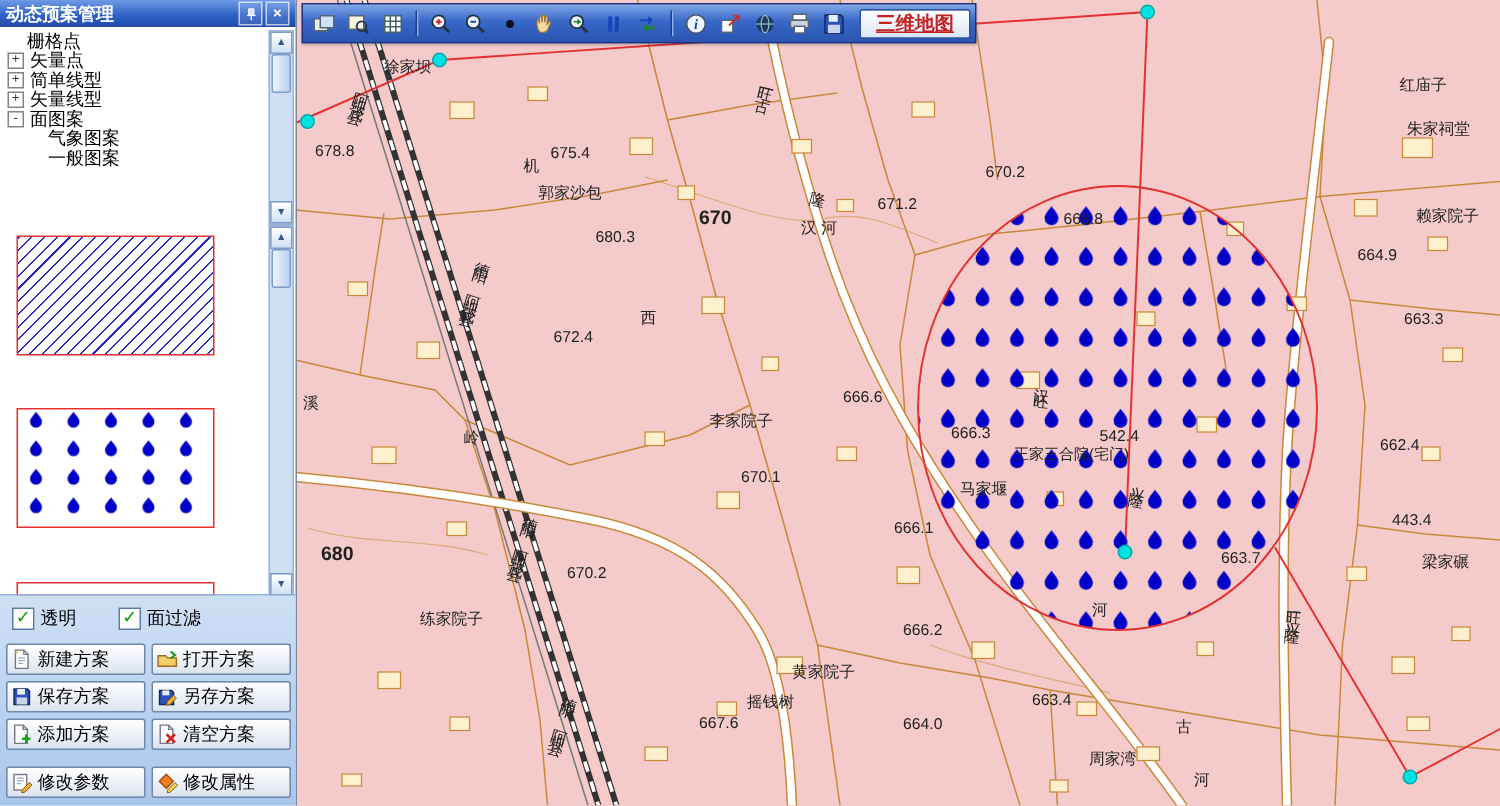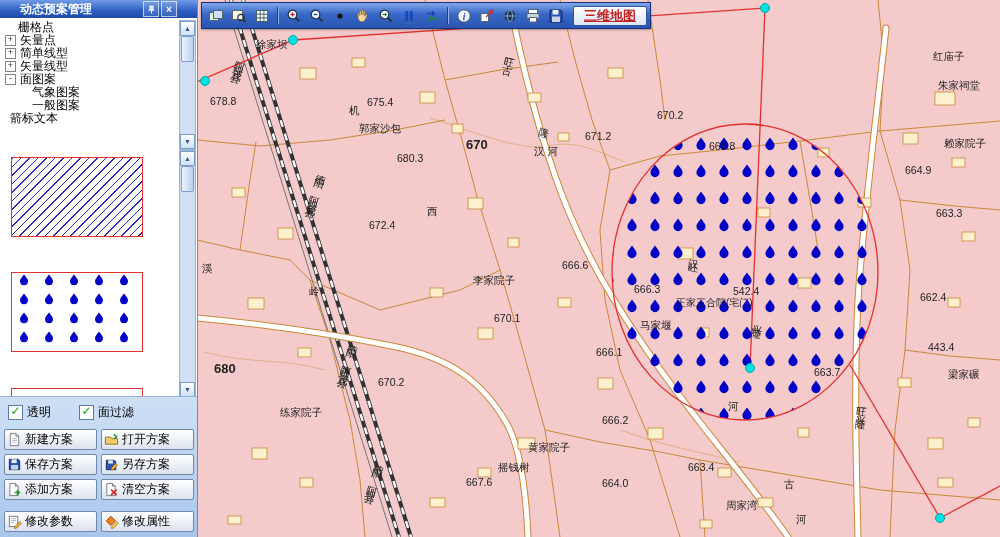--- a/index.html
+++ b/index.html
@@ -29,7 +29,7 @@
   #left-panel{position:absolute;left:0;top:0;width:197px;height:537px;background:#fff;
               border-right:1px solid #7a8aa0;z-index:30;font-size:12px;}
   #title-bar{height:18px;background:linear-gradient(180deg,#6f9ae6,#2c5fc4 60%,#1f4aa8);color:#fff;
-             display:flex;align-items:center;padding:0 20px;font-weight:bold;font-size:12px;}
+             display:flex;align-items:center;padding:0 4px;font-weight:bold;font-size:12px;}
   #title-bar .sp{flex:1;}
   .tb-btn{width:14px;height:14px;display:flex;align-items:center;justify-content:center;margin-left:2px;
           color:#fff;font-size:10px;border:1px solid rgba(255,255,255,.65);background:rgba(255,255,255,.12);cursor:pointer;}

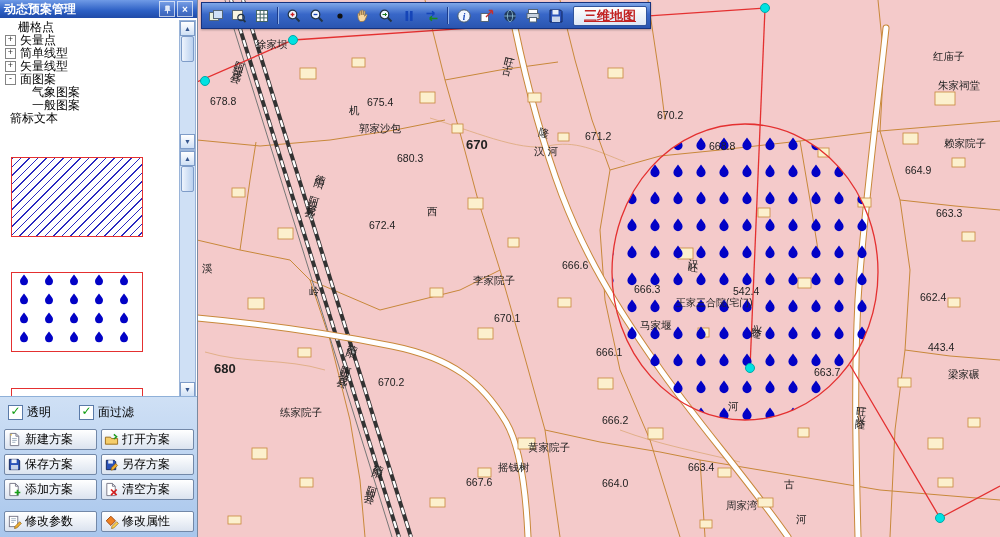--- a/index.html
+++ b/index.html
@@ -417,9 +417,6 @@
       <div class="tree-row" style="padding-left: 30px; text-align: center;">
         <span class="tlabel">一般图案</span>
       </div>
-      <div class="tree-row" style="padding-left: 8px;">
-        <span class="tlabel">箭标文本</span>
-      </div>
     </div>
 
   <div id="scroll-tree" class="vscroll">

